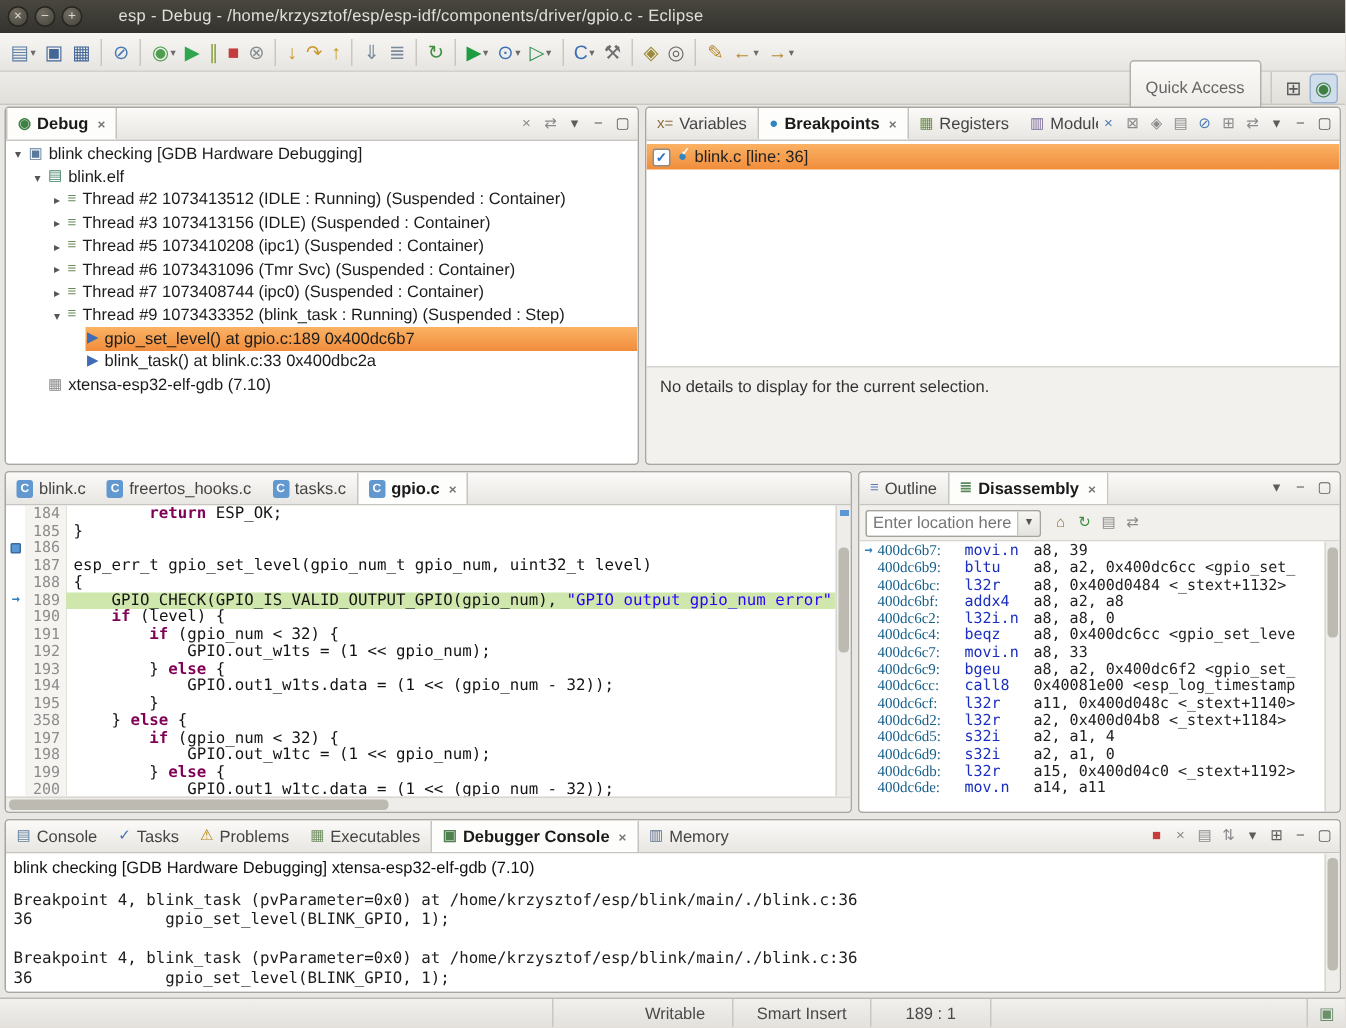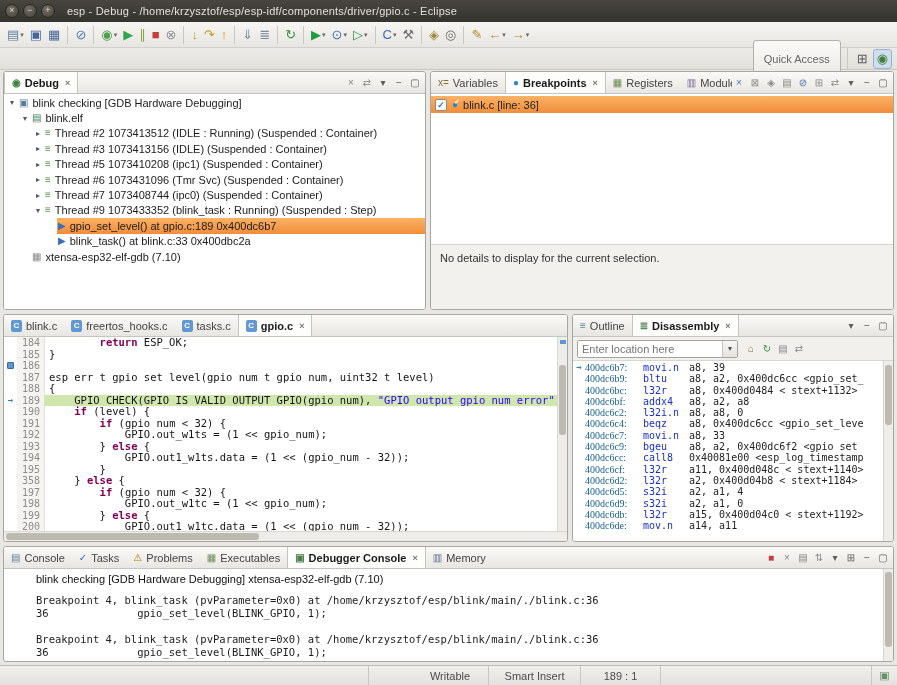--- a/index.html
+++ b/index.html
@@ -8,7 +8,7 @@
 
 .titlebar{position:absolute;top:0;left:0;right:0;height:22px;background:linear-gradient(#48463f,#34332e);display:flex;align-items:center;padding:0 5px;gap:4px;}
 .winbtn{width:14px;height:14px;border-radius:7px;background:radial-gradient(circle at 35% 30%,#716d63,#44423b);border:1px solid #26251f;color:#ded9cf;font-size:9px;line-height:11px;text-align:center;cursor:default;}
-.apptitle{margin-left:8px;color:#e2dfd8;font-size:11px;letter-spacing:.2px;white-space:nowrap;}
+.apptitle{margin-left:20px;color:#e2dfd8;font-size:11px;letter-spacing:.2px;white-space:nowrap;}
 
 .tbar1{position:absolute;top:22px;left:0;right:0;height:26px;background:linear-gradient(#f7f6f3,#e7e5e1);border-bottom:1px solid #d2d0cb;display:flex;align-items:center;padding:0 4px;}
 .ticon{display:inline-flex;align-items:center;height:20px;padding:0 3px;border-radius:3px;}

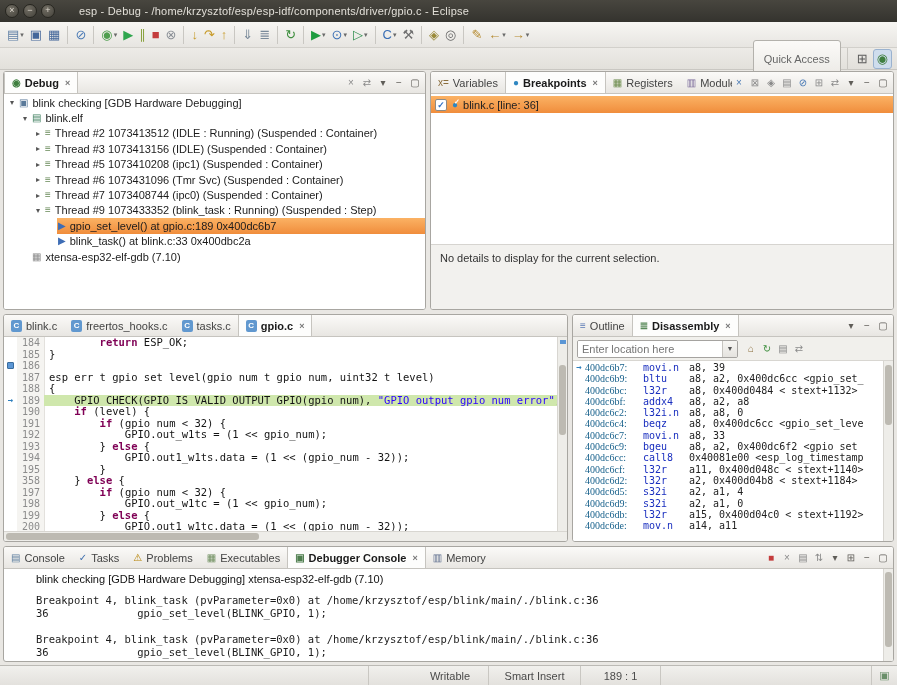--- a/index.html
+++ b/index.html
@@ -71,7 +71,7 @@
 .vmark{position:absolute;left:2px;top:3px;width:6px;height:4px;background:#5b96d5;}
 
 .dtool{height:24px;min-height:24px;display:flex;align-items:center;gap:4px;padding:0 4px;background:#f1f0ec;border-bottom:1px solid #d8d6d1;}
-.locwrap{display:flex;align-items:stretch;height:18px;border:1px solid #a5a3a0;background:#fff;border-radius:2px;overflow:hidden;flex:none;gap:44px;}
+.locwrap{display:flex;align-items:stretch;height:18px;border:1px solid #a5a3a0;background:#fff;border-radius:2px;overflow:hidden;flex:none;}
 .loc{border:none;outline:none;width:100px;font-size:11px;padding:0 4px;color:#555;font-family:inherit;}
 .locdd{width:15px;display:flex;align-items:center;justify-content:center;border-left:1px solid #c6c4bf;background:linear-gradient(#f7f6f3,#e5e3df);font-size:7px;color:#555;}
 .dwrap{flex:1;display:flex;min-height:0;}

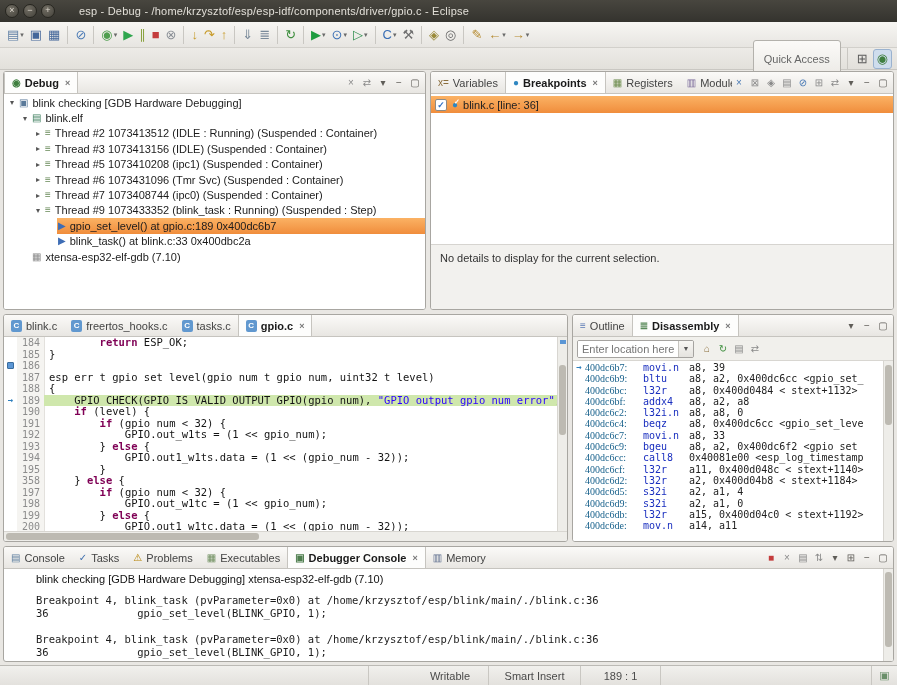--- a/index.html
+++ b/index.html
@@ -82,7 +82,7 @@
 .dmn{width:46px;flex:none;color:#1a2fbf;}
 .dop{flex:1;white-space:pre;overflow:hidden;color:#222;}
 
-.cwrap{flex:1;display:flex;min-height:0;background:#fff;margin-left:27px;}
+.cwrap{flex:1;display:flex;min-height:0;background:#fff;}
 .cmain{flex:1;min-width:0;overflow:hidden;}
 .ctitle{padding:4px 5px 0;font-size:11px;color:#111;white-space:nowrap;}
 .cout{margin-top:9px;padding:0 5px;font-family:"DejaVu Sans Mono","Liberation Mono",monospace;font-size:10.5px;line-height:13px;color:#1c1c1c;}

